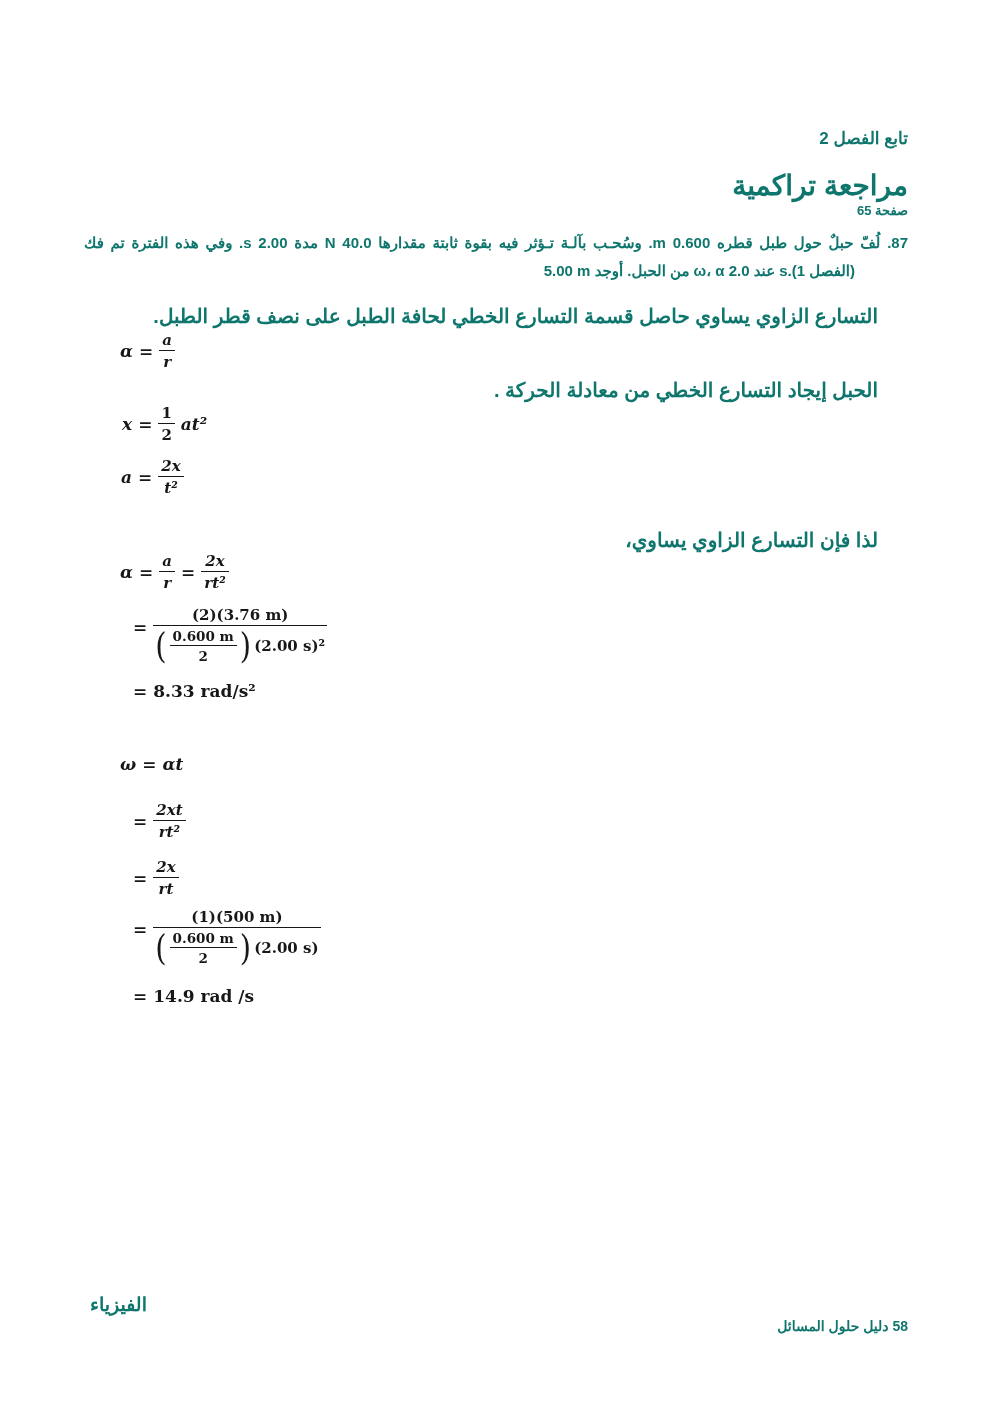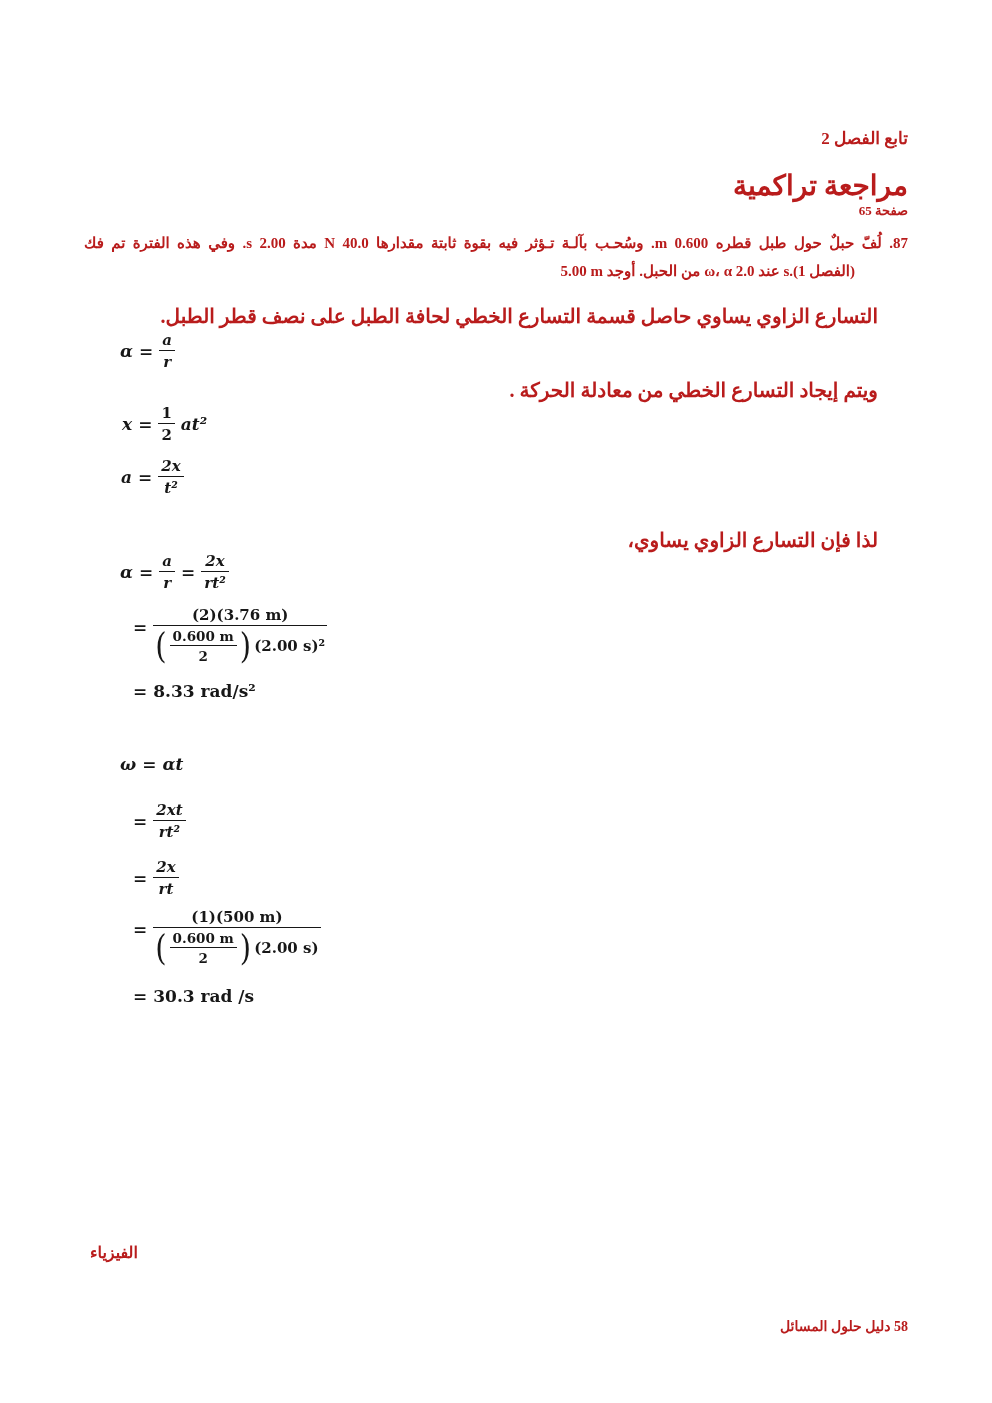--- a/index.html
+++ b/index.html
@@ -17,9 +17,9 @@
     position:absolute;
     direction:rtl;
     unicode-bidi:plaintext;
-    font-family:Liberation Serif, serif;
+    font-family:Liberation Sans, sans-serif;
     font-weight:700;
-    color:#b91c1c;
+    color:#0f766e;
     text-align:right;
     white-space:nowrap;
   }

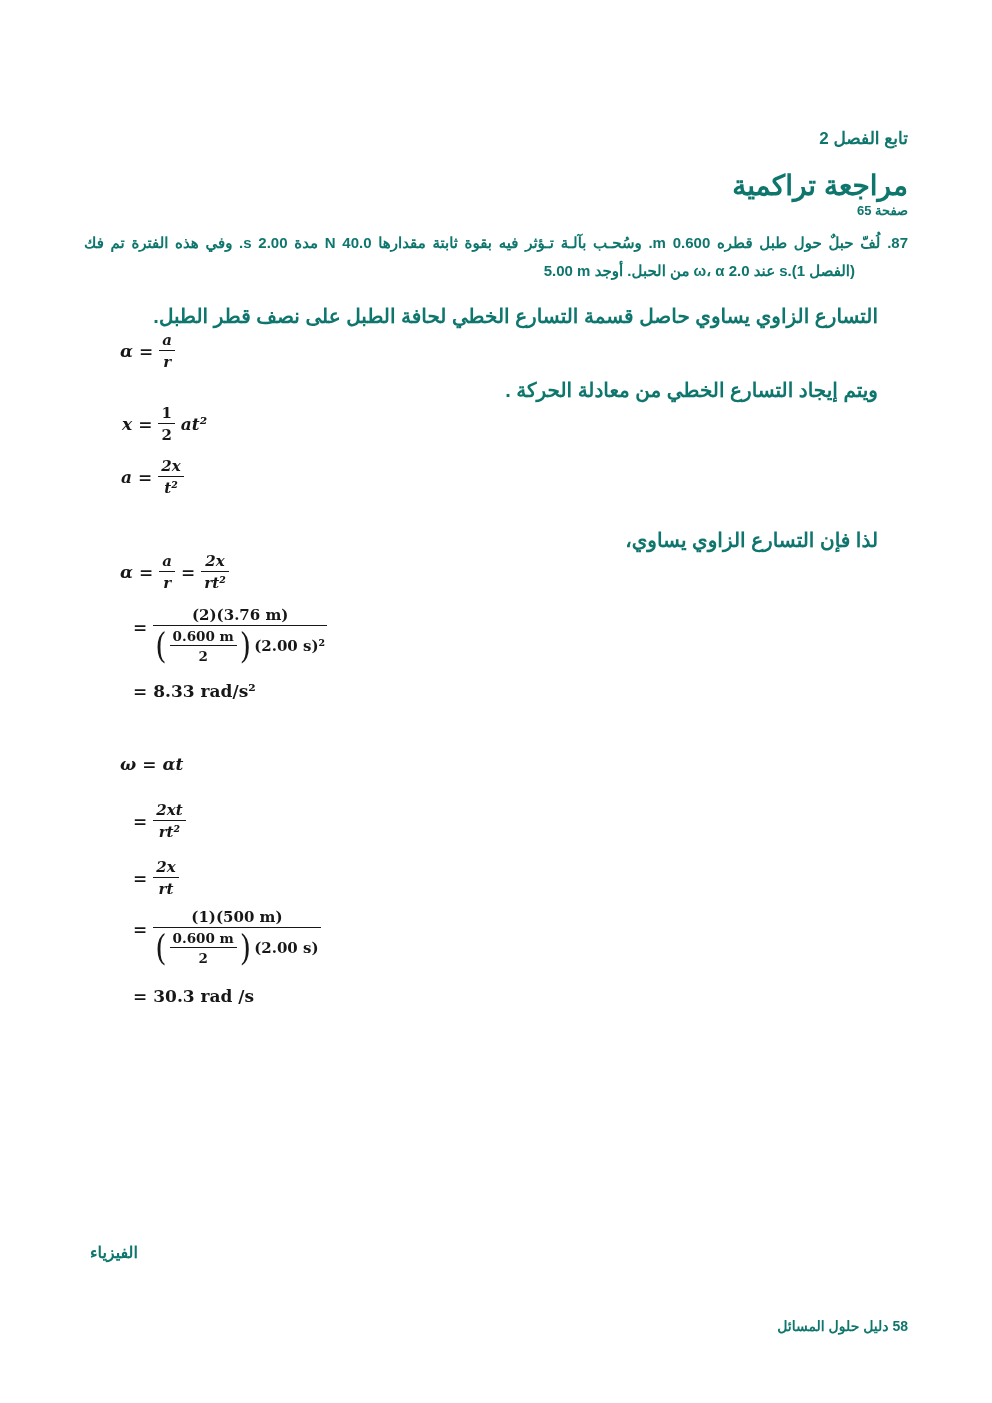--- a/index.html
+++ b/index.html
@@ -107,7 +107,7 @@
     </span>
   </div>
 
-  <div class="ar sol sol2">ويتم إيجاد التسارع الخطي من معادلة الحركة .</div>
+  <div class="ar sol sol2">الحبل إيجاد التسارع الخطي من معادلة الحركة .</div>
 
   <div class="formula" style="top:404px; left:122px;">
     <span class="var">x</span>

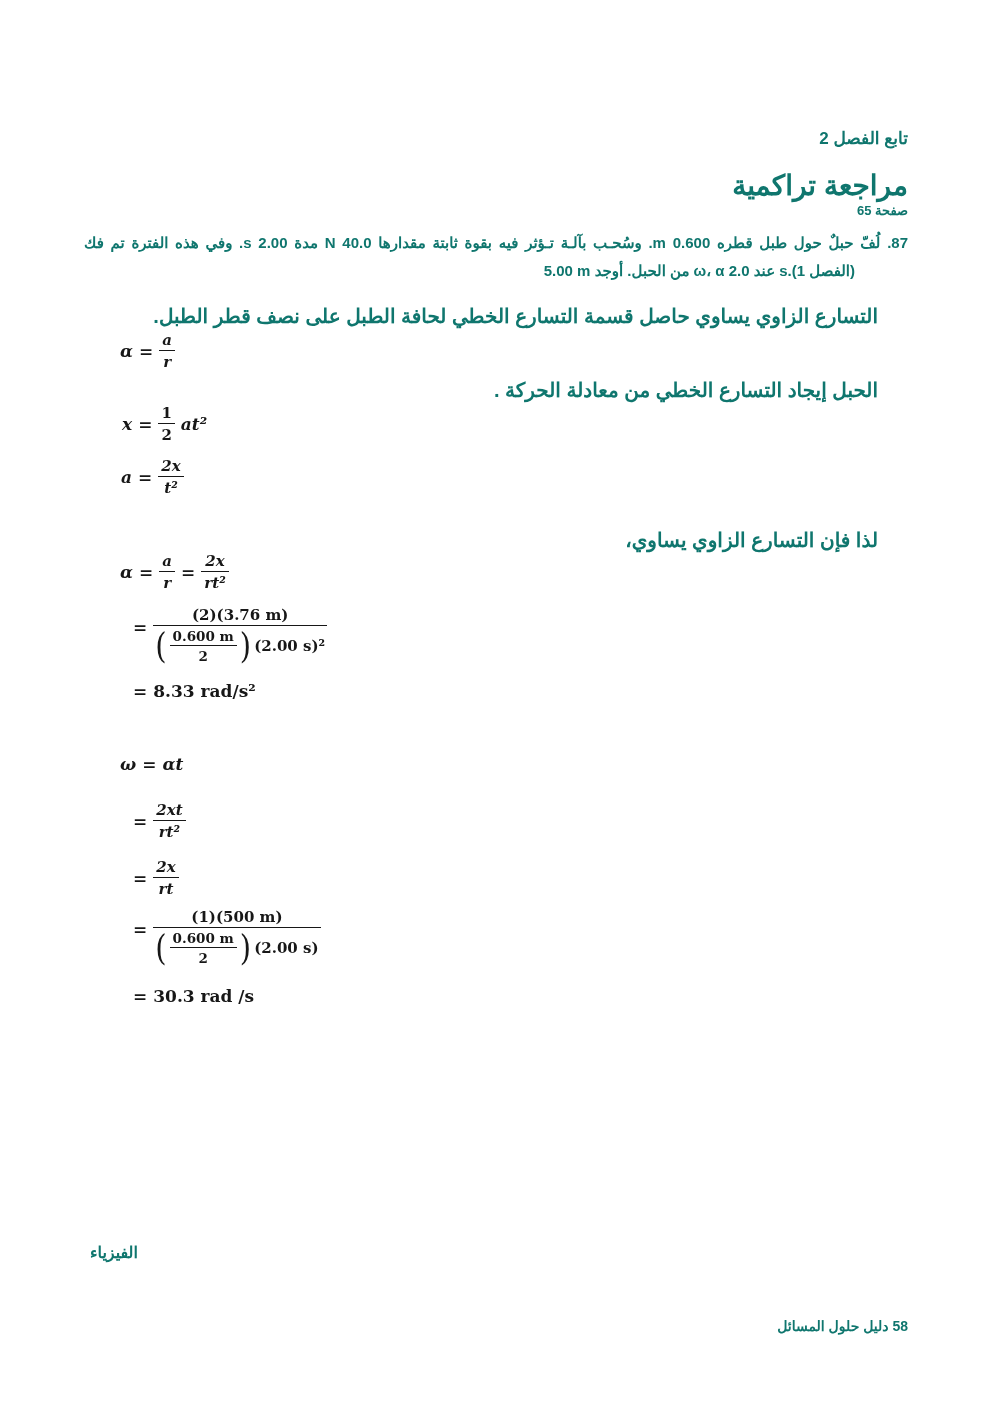--- a/index.html
+++ b/index.html
@@ -216,7 +216,7 @@
 
   <div class="formula" style="top:986px; left:133px;">
     <span class="op">=</span>
-    <span class="upright">30.3 rad /s</span>
+    <span class="upright">14.9 rad /s</span>
   </div>
 
   <div class="ar footer-left">الفيزياء</div>

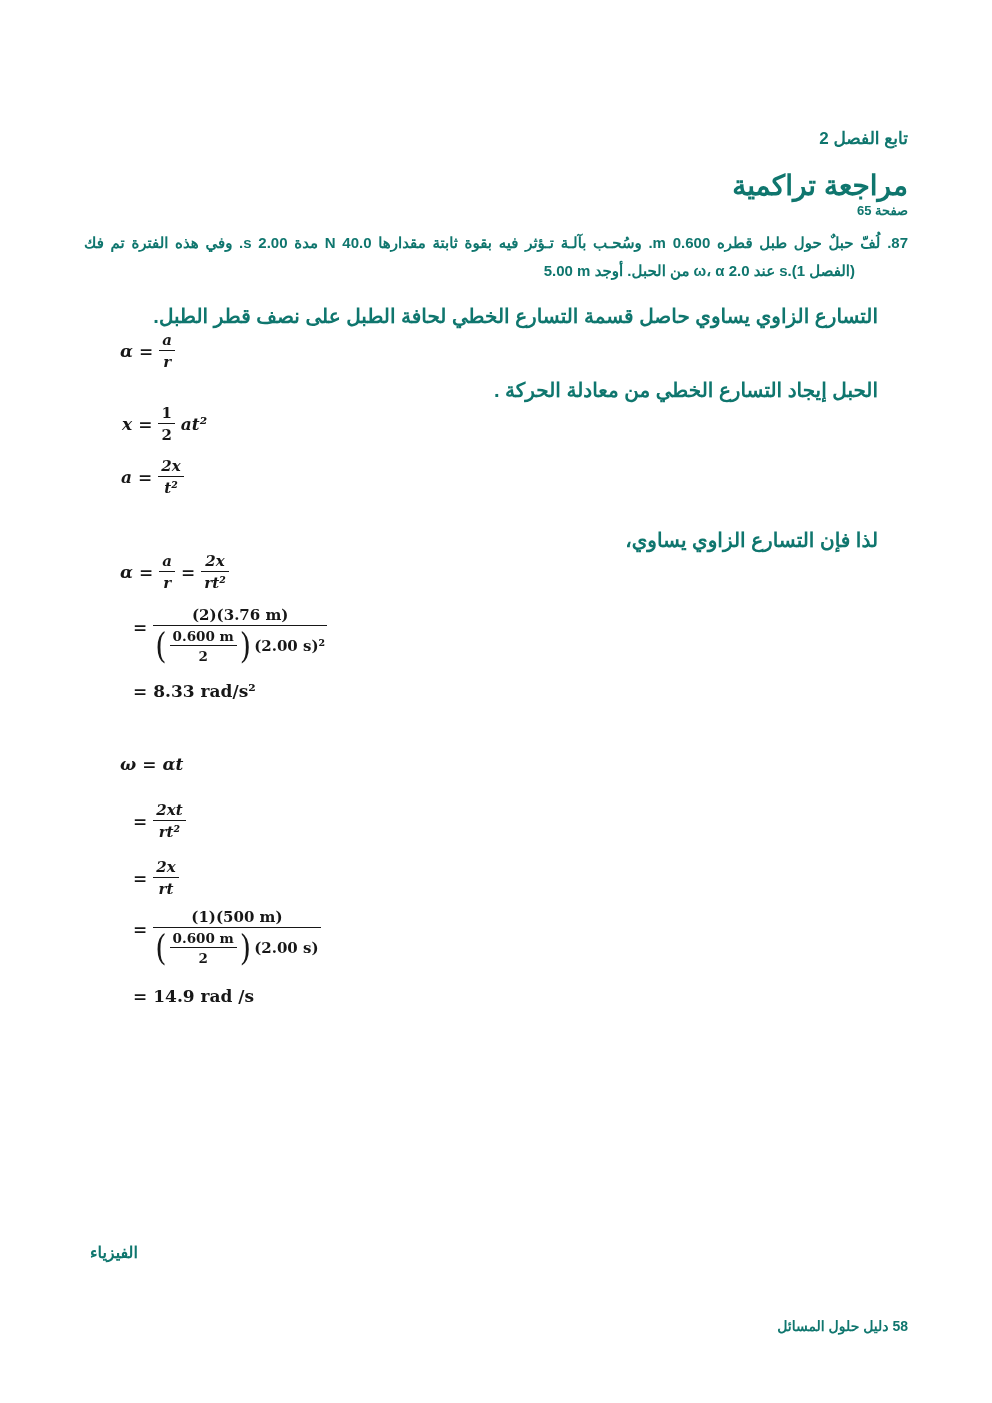--- a/index.html
+++ b/index.html
@@ -39,7 +39,7 @@
   .sol2 { top:378px; }
   .sol3 { top:528px;text-align:center; }
   .sol4 { top:717px; }
-  .footer-left  { left:90px;  top:1243px; font-size:16px; }
+  .footer-left  { left:90px;  top:1293px; font-size:19px; }
   .footer-right { right:84px; top:1291px; font-size:14px;margin-top:27px; }
 
   

